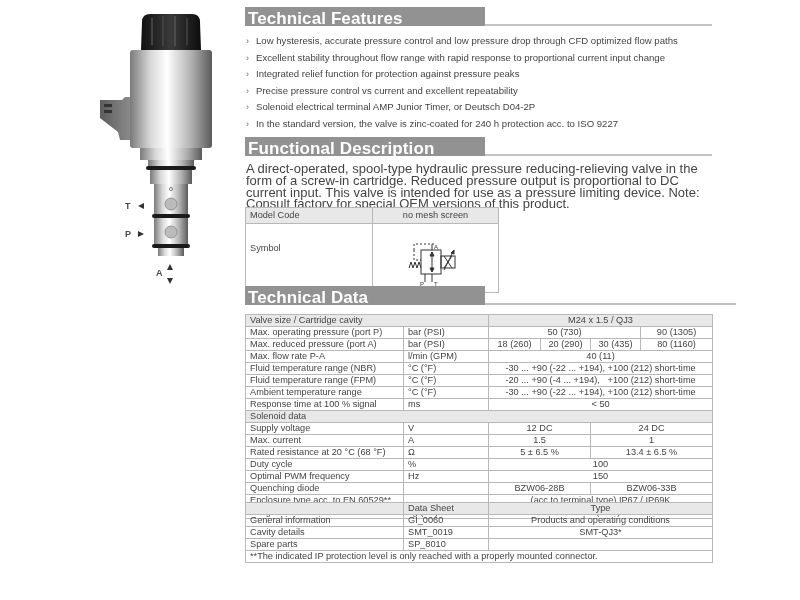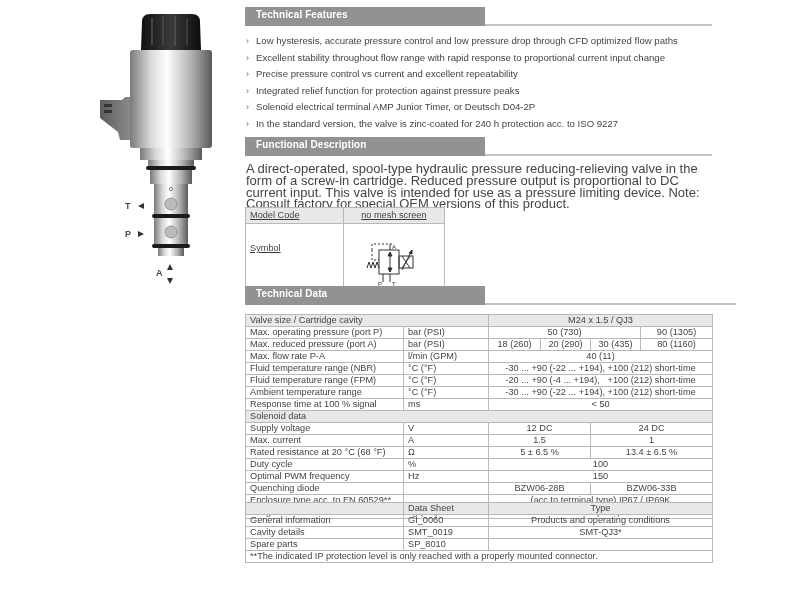--- a/index.html
+++ b/index.html
@@ -11,7 +11,7 @@
 
   .section-header { position:absolute; left:245px; width:467px; height:20px; }
   .section-header .bar { position:absolute; left:0; top:0; width:240px; height:19px; background:#929292; }
-  .section-header .bar span { position:absolute; left:11px; top:2px; font-size:10px; font-weight:bold; color:#ffffff; letter-spacing:0.1px; }
+  .section-header .bar span { position:absolute; left:3px; top:2px; font-size:17px; font-weight:bold; color:#ffffff; letter-spacing:0.1px; }
   .section-header .line { position:absolute; left:240px; right:0; top:17px; height:2px; background:#c3c3c3; }
 
   .features { position:absolute; left:246px; top:33px; width:470px; margin:0; padding:0; list-style:none; }

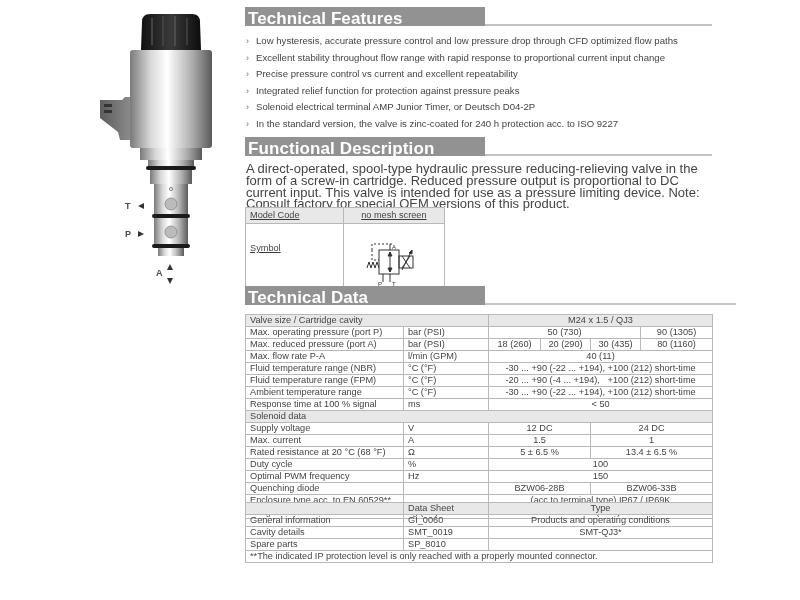--- a/index.html
+++ b/index.html
@@ -102,8 +102,8 @@
 <ul class="features">
   <li><span class="chev">›</span><span>Low hysteresis, accurate pressure control and low pressure drop through CFD optimized flow paths</span></li>
   <li><span class="chev">›</span><span>Excellent stability throughout flow range with rapid response to proportional current input change</span></li>
+  <li><span class="chev">›</span><span>Integrated relief function for protection against pressure peaks</span></li>
   <li><span class="chev">›</span><span>Precise pressure control vs current and excellent repeatability</span></li>
-  <li><span class="chev">›</span><span>Integrated relief function for protection against pressure peaks</span></li>
   <li><span class="chev">›</span><span>Solenoid electrical terminal AMP Junior Timer, or Deutsch D04-2P</span></li>
   <li><span class="chev">›</span><span>In the standard version, the valve is zinc-coated for 240 h protection acc. to ISO 9227</span></li>
 </ul>

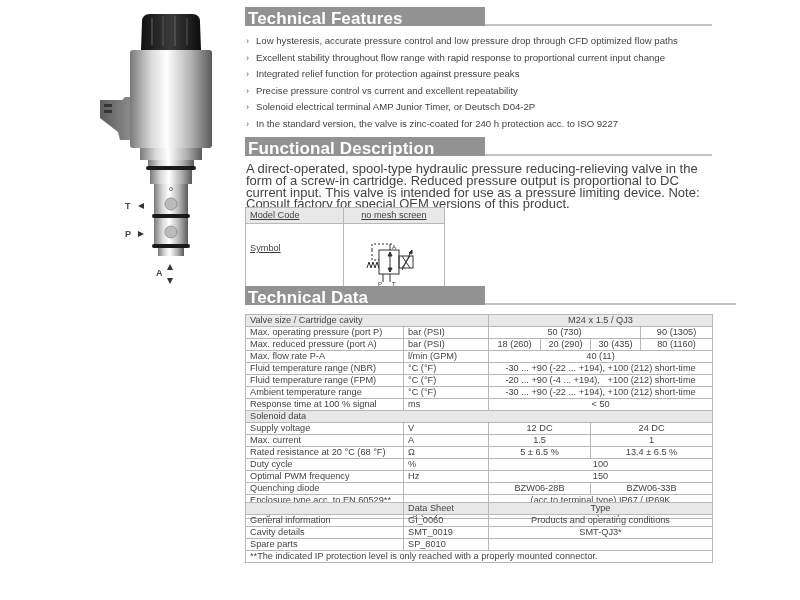--- a/index.html
+++ b/index.html
@@ -25,7 +25,7 @@
   .c { text-align:center; }
   .gray td, td.gray { background:#e8e8e8; }
 
-  .model-table { left:245px; top:207px; width:200px;text-decoration:underline; }
+  .model-table { left:245px; top:207px; width:254px; }
   .model-table td { height:15px; line-height:13px; }
   .model-table tr.sym td { height:48px; vertical-align:top; padding-top:18px; }
 

